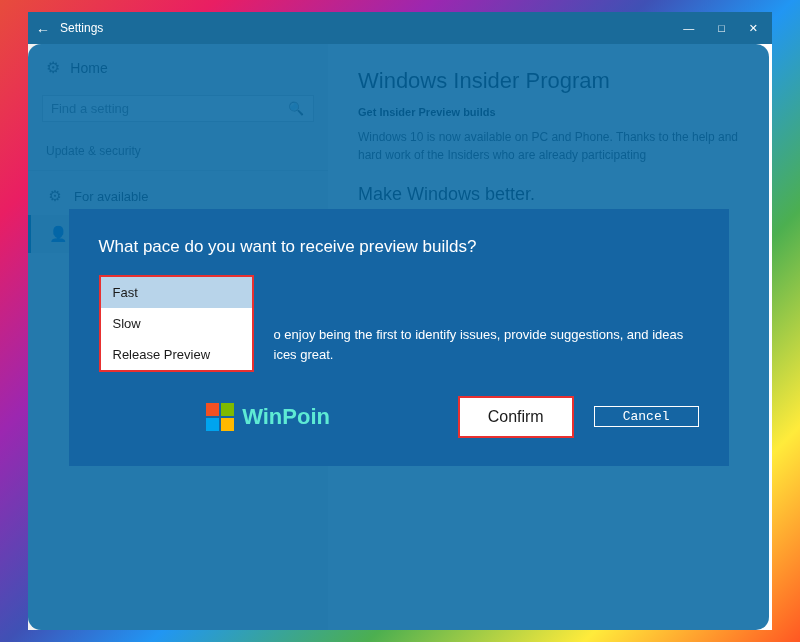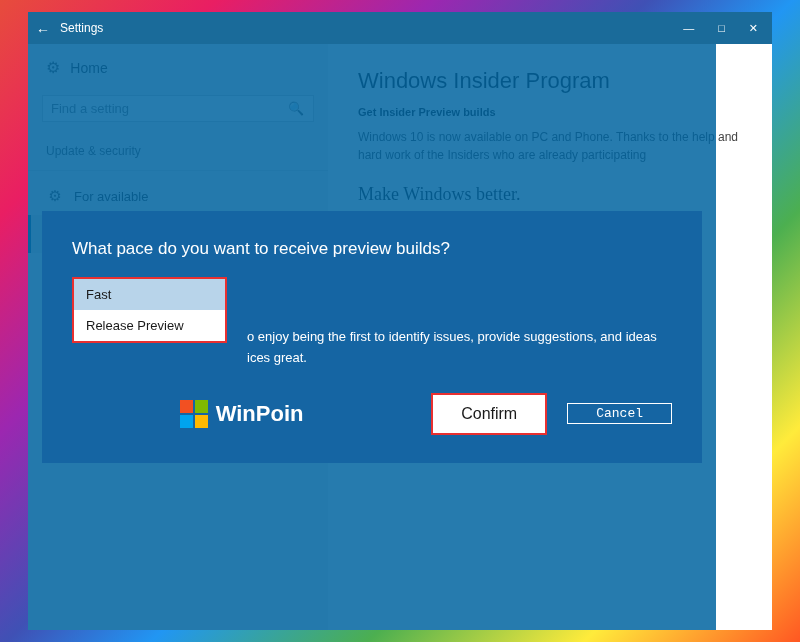--- a/index.html
+++ b/index.html
@@ -156,7 +156,6 @@
 
     .make-better {
       margin-top: 20px;
-      font-family: Liberation Serif, serif;
     }
     .make-better-title {
       font-size: 18px;

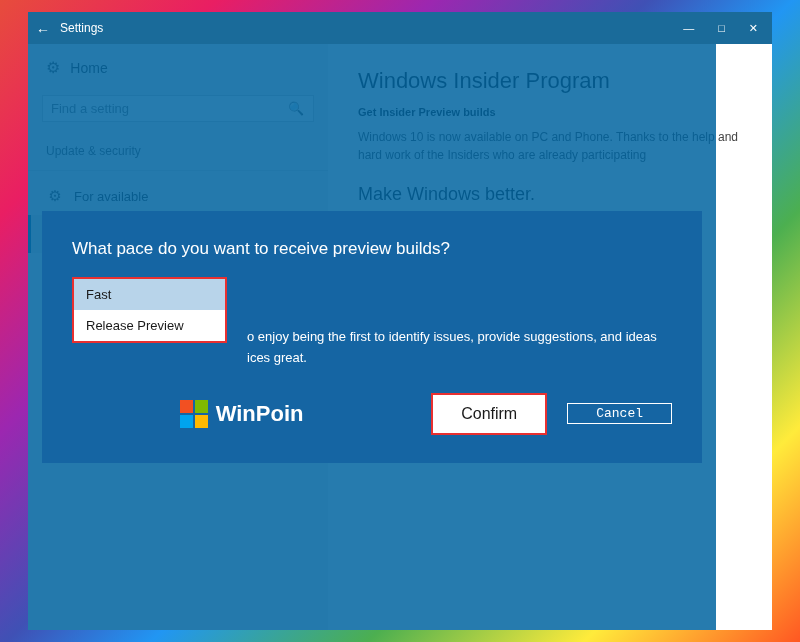--- a/index.html
+++ b/index.html
@@ -174,13 +174,14 @@
       position: absolute;
       top: 32px;
       left: 0;
-      width: 688px;
+      width: 741px;
       height: 586px;
       background: rgba(0,100,160,0.85);
       display: flex;
       align-items: center;
       justify-content: center;
       z-index: 10;
+      border-radius: 13px;
     }
 
     .dialog {

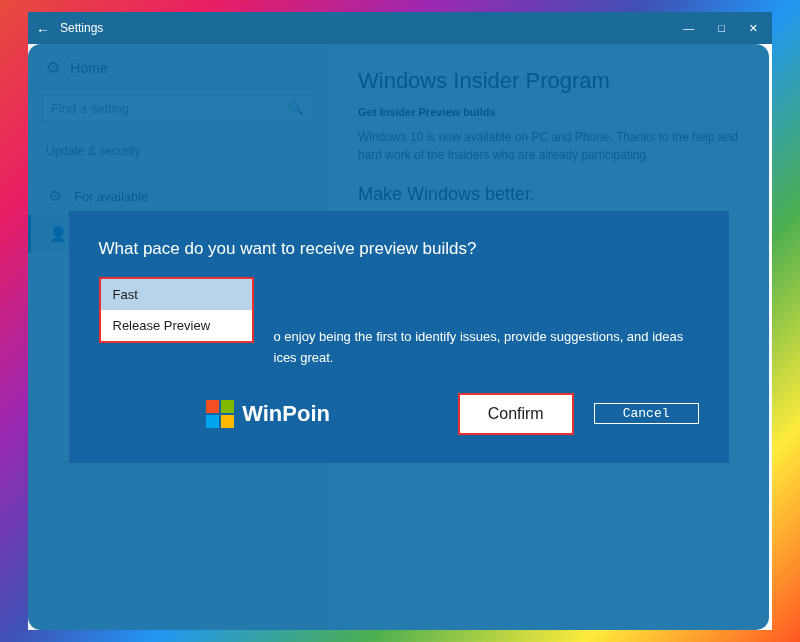--- a/index.html
+++ b/index.html
@@ -344,6 +344,7 @@
         <div class="dropdown-container">
           <div class="dropdown">
             <div class="dropdown-item">Fast</div>
+            <div class="dropdown-item">Slow</div>
             <div class="dropdown-item">Release Preview</div>
           </div>
         </div>

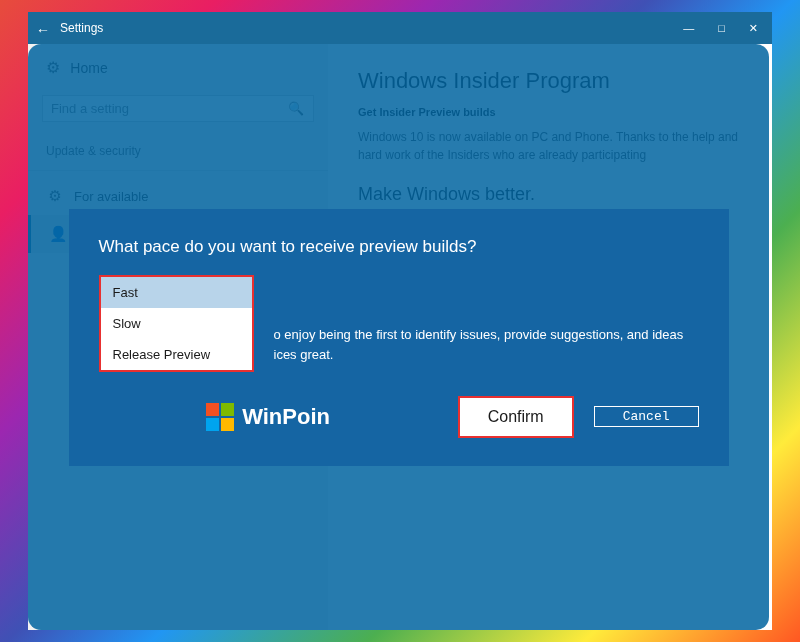--- a/index.html
+++ b/index.html
@@ -264,7 +264,7 @@
     .winpoin-text {
       font-size: 22px;
       font-weight: 600;
-      color: #ffffff;
+      color: #5eead4;
     }
 
     .btn-confirm {

